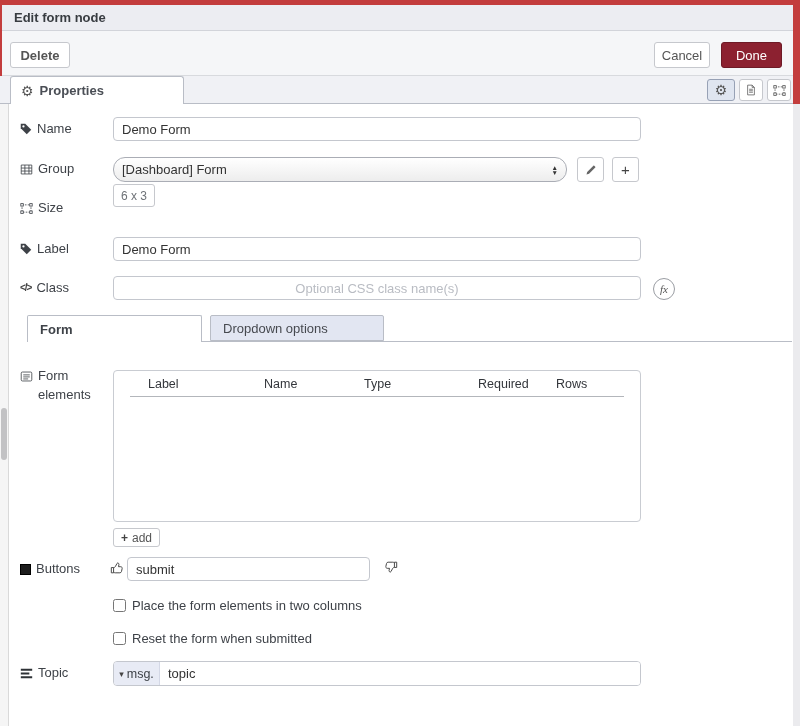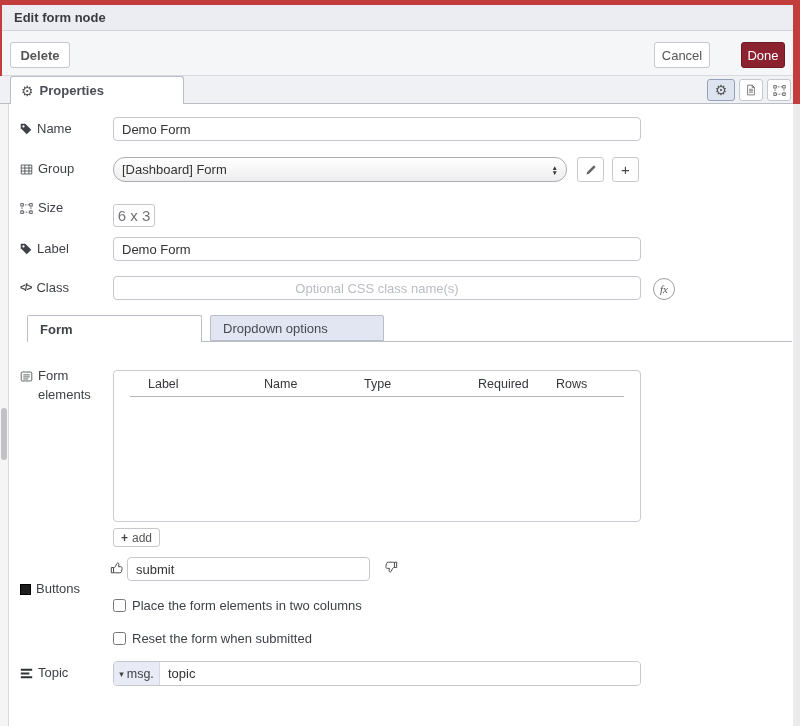--- a/index.html
+++ b/index.html
@@ -30,7 +30,7 @@
   }
   .btn-delete { position:absolute; left:10px; top:11px; width:60px; height:26px;font-weight:bold; }
   .btn-cancel { position:absolute; left:654px; top:11px; width:56px; height:26px; }
-  .btn-done   { position:absolute; left:741px; top:11px; width:44px; height:26px;
+  .btn-done   { position:absolute; left:721px; top:11px; width:61px; height:26px;
                 background:#8c2130; border-color:#6e1a26; color:#fff; }
   
   .tabbar {

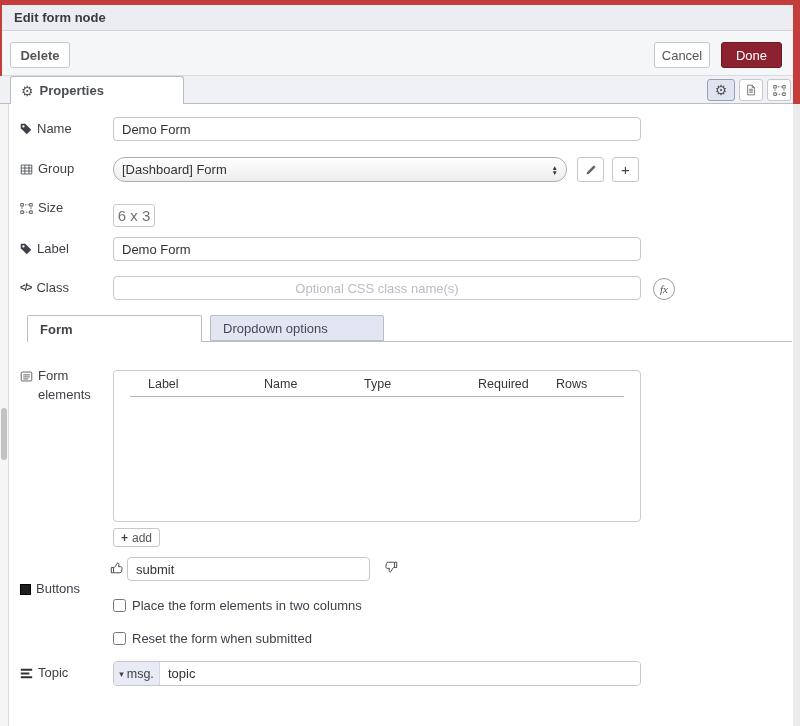--- a/index.html
+++ b/index.html
@@ -75,7 +75,7 @@
   .sel .sel-arrows { margin-left:auto; display:flex; flex-direction:column; align-items:center; color:#333; }
   .sel .sel-arrows span { font-size:6.5px; line-height:5px; }
   .sq-btn { width:27px; height:25px; }
-  .size-btn { position:absolute; left:113px; top:204px; width:42px; height:23px; color:#6e7277; font-size:15px; }
+  .size-btn { position:absolute; left:113px; top:184px; width:42px; height:23px; color:#6e7277; font-size:12px; }
   .fx-badge {
     position:absolute; left:653px; top:278px; width:22px; height:22px;
     border:1px solid #9a9da3; border-radius:50%;

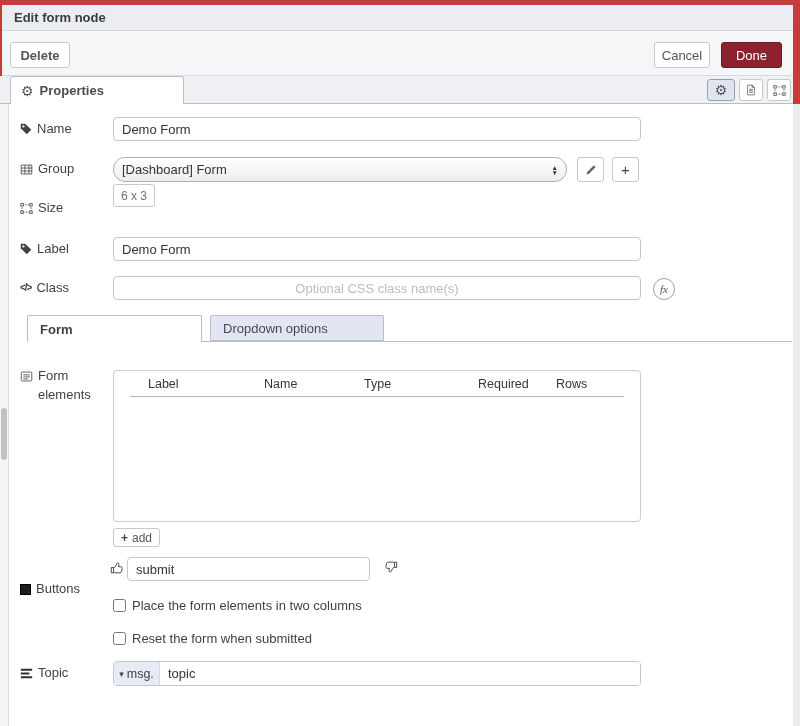--- a/index.html
+++ b/index.html
@@ -262,7 +262,7 @@
     <span>add</span>
   </button>
 
-  <div class="row-label" style="top:557px;margin-top:20px;">
+  <div class="row-label" style="top:557px;">
     <svg width="11" height="11" viewBox="0 0 11 11">
       <rect x="0.5" y="0.5" width="10" height="10" fill="#1d1d1d" stroke="#000"></rect>
     </svg>

